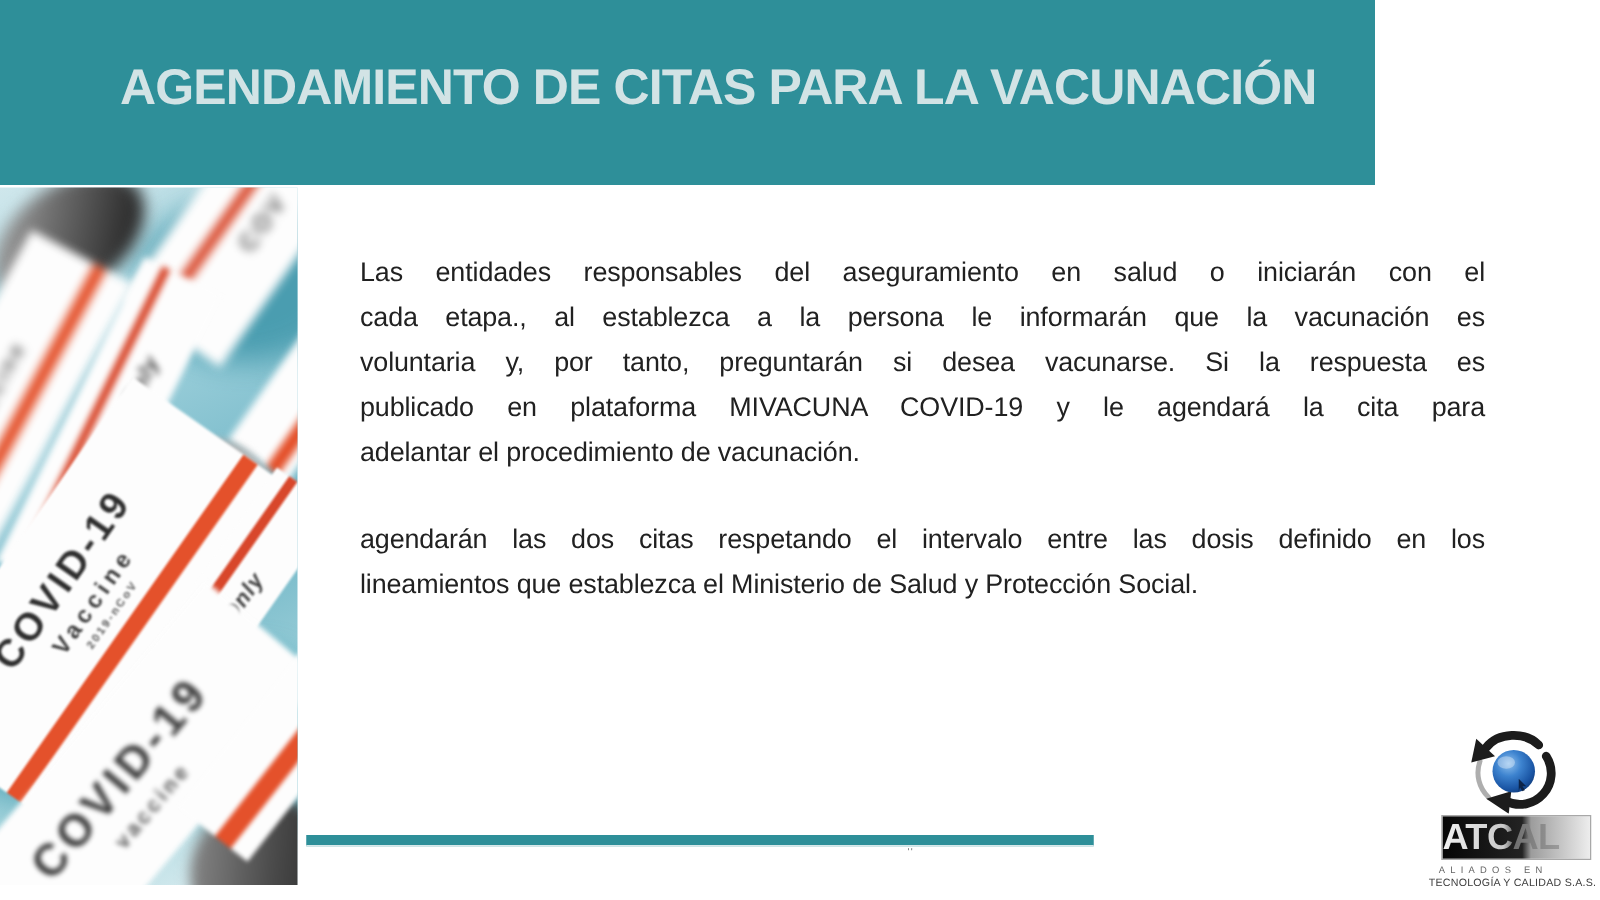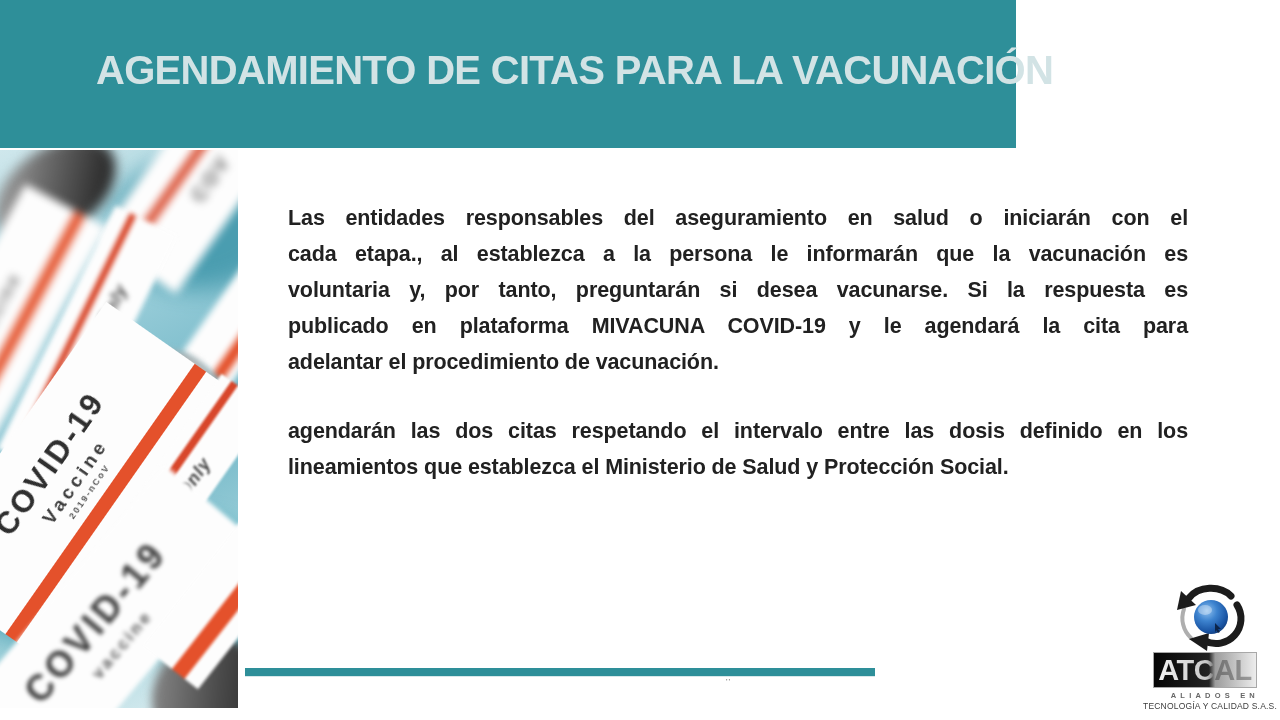--- a/index.html
+++ b/index.html
@@ -8,7 +8,7 @@
   #slide { position:relative; width:1280px; height:720px; background:#ffffff; overflow:hidden; }
 
   
-  .header-band { position:absolute; left:0; top:0; width:1016px; height:148px; background:#2E8F99; }
+  .header-band { position:absolute; left:0; top:0; width:1100px; height:148px; background:#2E8F99; }
   .slide-title {
     position:absolute; left:96px; top:44px; width:1140px;
     font-size:40px; font-weight:bold; letter-spacing:-0.7px; line-height:52px;

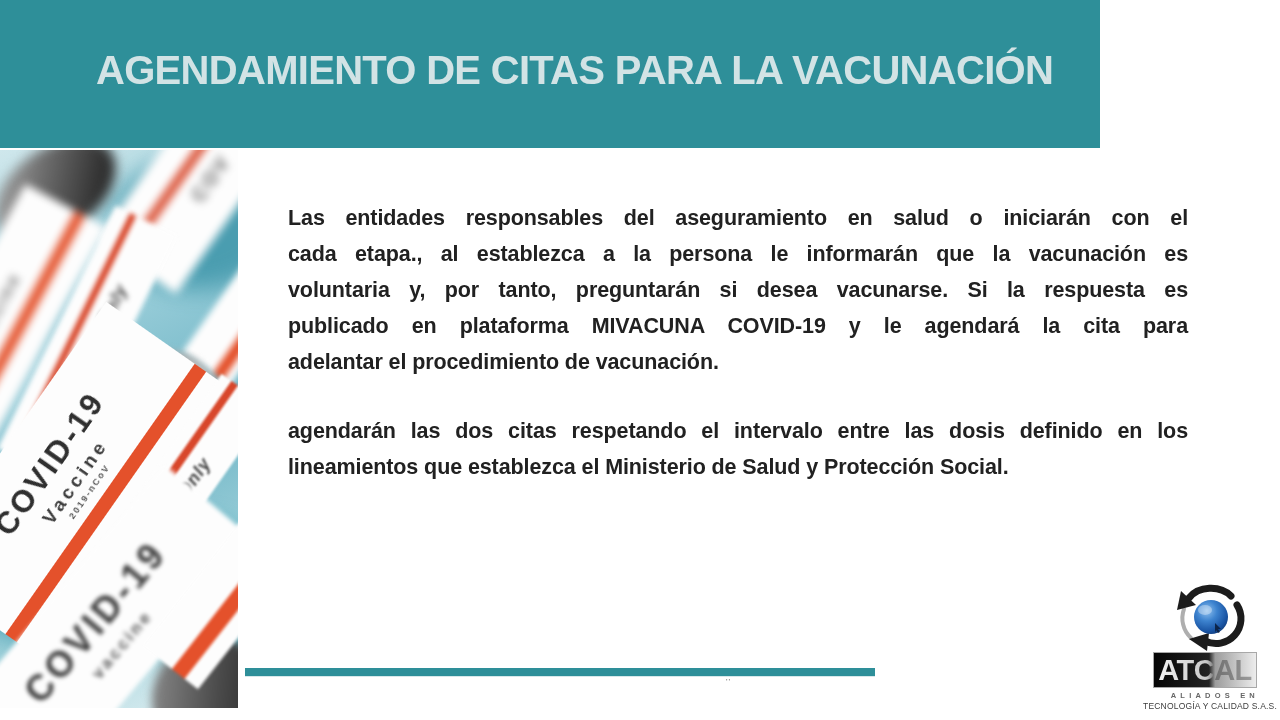--- a/index.html
+++ b/index.html
@@ -62,7 +62,7 @@
   .content { position:absolute; left:288px; top:200px; width:900px; color:#212121; }
   .para { margin-bottom:33px; }
   .jline { font-size:21.5px; line-height:36px; letter-spacing:-0.1px;
-    text-align:justify; text-align-last:justify; height:36px; white-space:normal;font-weight:bold; }
+    text-align:justify; text-align-last:justify; height:36px; white-space:normal; }
   .jline-last { text-align-last:left; }
 
   

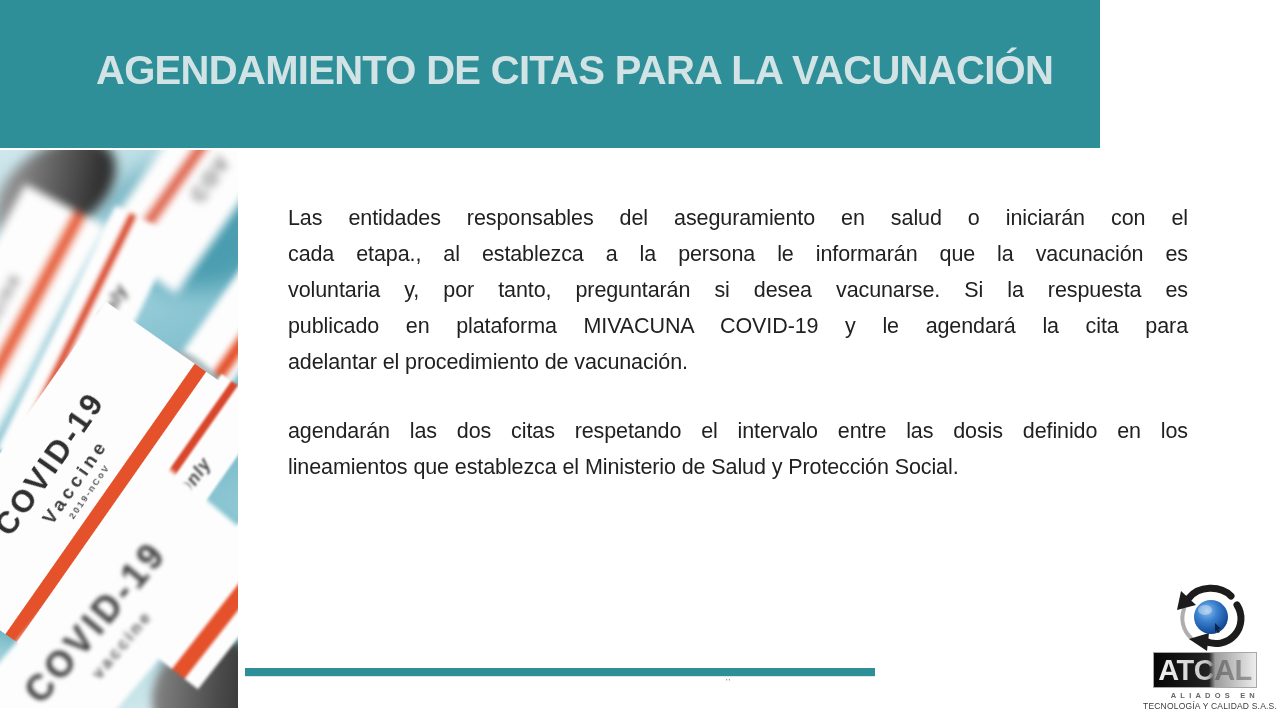--- a/index.html
+++ b/index.html
@@ -73,9 +73,9 @@
   
   .logo { position:absolute; left:1145px; top:583px; width:120px; height:130px; }
   .logo-icon { position:absolute; left:26px; top:0; width:80px; height:68px; }
-  .logo-wordmark-box { position:absolute; left:8px; top:69px; width:104px; height:36px;
+  .logo-wordmark-box { position:absolute; left:8px; top:69px; width:120px; height:36px;
     background:linear-gradient(90deg,#060606 0%,#232323 54%,#9c9c9c 60%,#ededed 100%);
-    border:1px solid #a8a8a8; display:flex; align-items:center; justify-content:center; }
+    border:1px solid #a8a8a8; display:flex; align-items:center; }
   .logo-wordmark { font-size:29px; font-weight:bold; letter-spacing:-0.5px; line-height:1;
     background:linear-gradient(90deg,#f2f2f2 0%,#c9c9c9 52%,#6e6e6e 60%,#9b9b9b 100%);
     -webkit-background-clip:text; background-clip:text; color:transparent; }

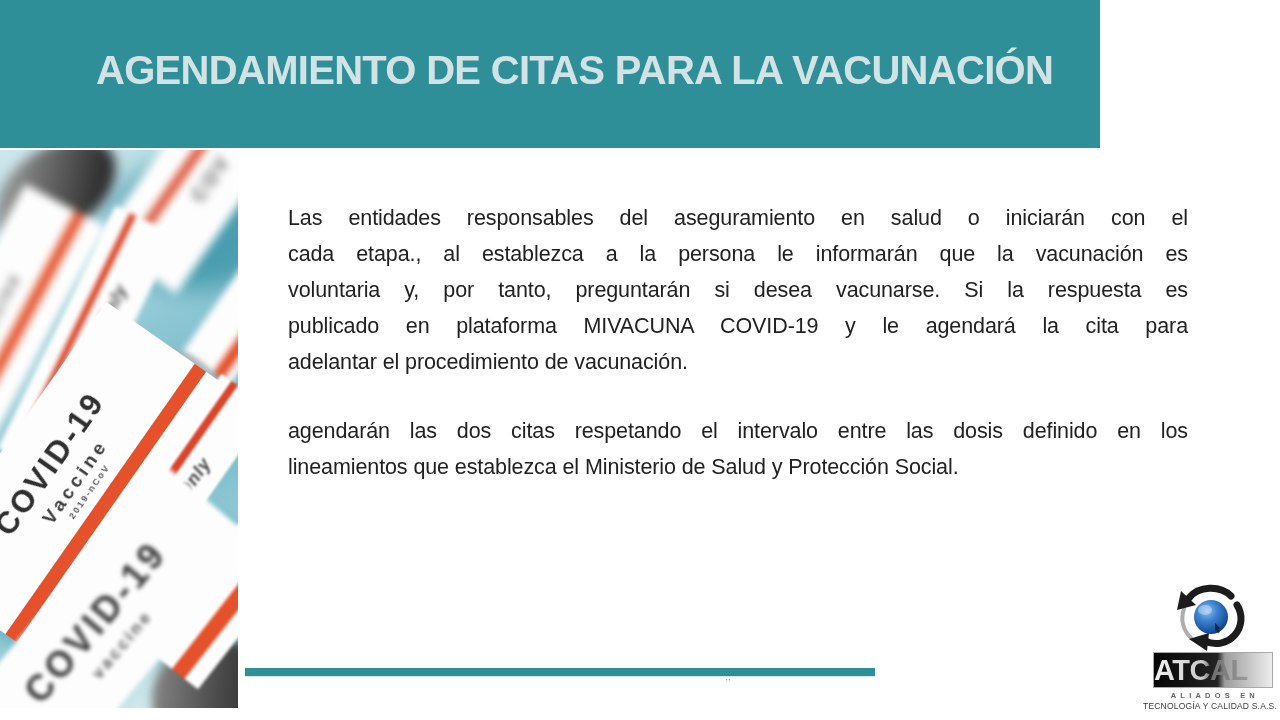--- a/index.html
+++ b/index.html
@@ -79,8 +79,8 @@
   .logo-wordmark { font-size:29px; font-weight:bold; letter-spacing:-0.5px; line-height:1;
     background:linear-gradient(90deg,#f2f2f2 0%,#c9c9c9 52%,#6e6e6e 60%,#9b9b9b 100%);
     -webkit-background-clip:text; background-clip:text; color:transparent; }
-  .logo-tagline1 { position:absolute; left:6px; top:108px; width:108px; text-align:right;
-    font-size:7.5px; letter-spacing:4.2px; color:#666; white-space:nowrap;font-weight:bold; }
+  .logo-tagline1 { position:absolute; left:6px; top:108px; width:108px; text-align:left;
+    font-size:7.5px; letter-spacing:4.2px; color:#666; white-space:nowrap; }
   .logo-tagline2 { position:absolute; left:-2px; top:118px; width:124px; text-align:right;
     font-size:8.5px; letter-spacing:0.2px; color:#3d3d3d; white-space:nowrap; }
 </style>

